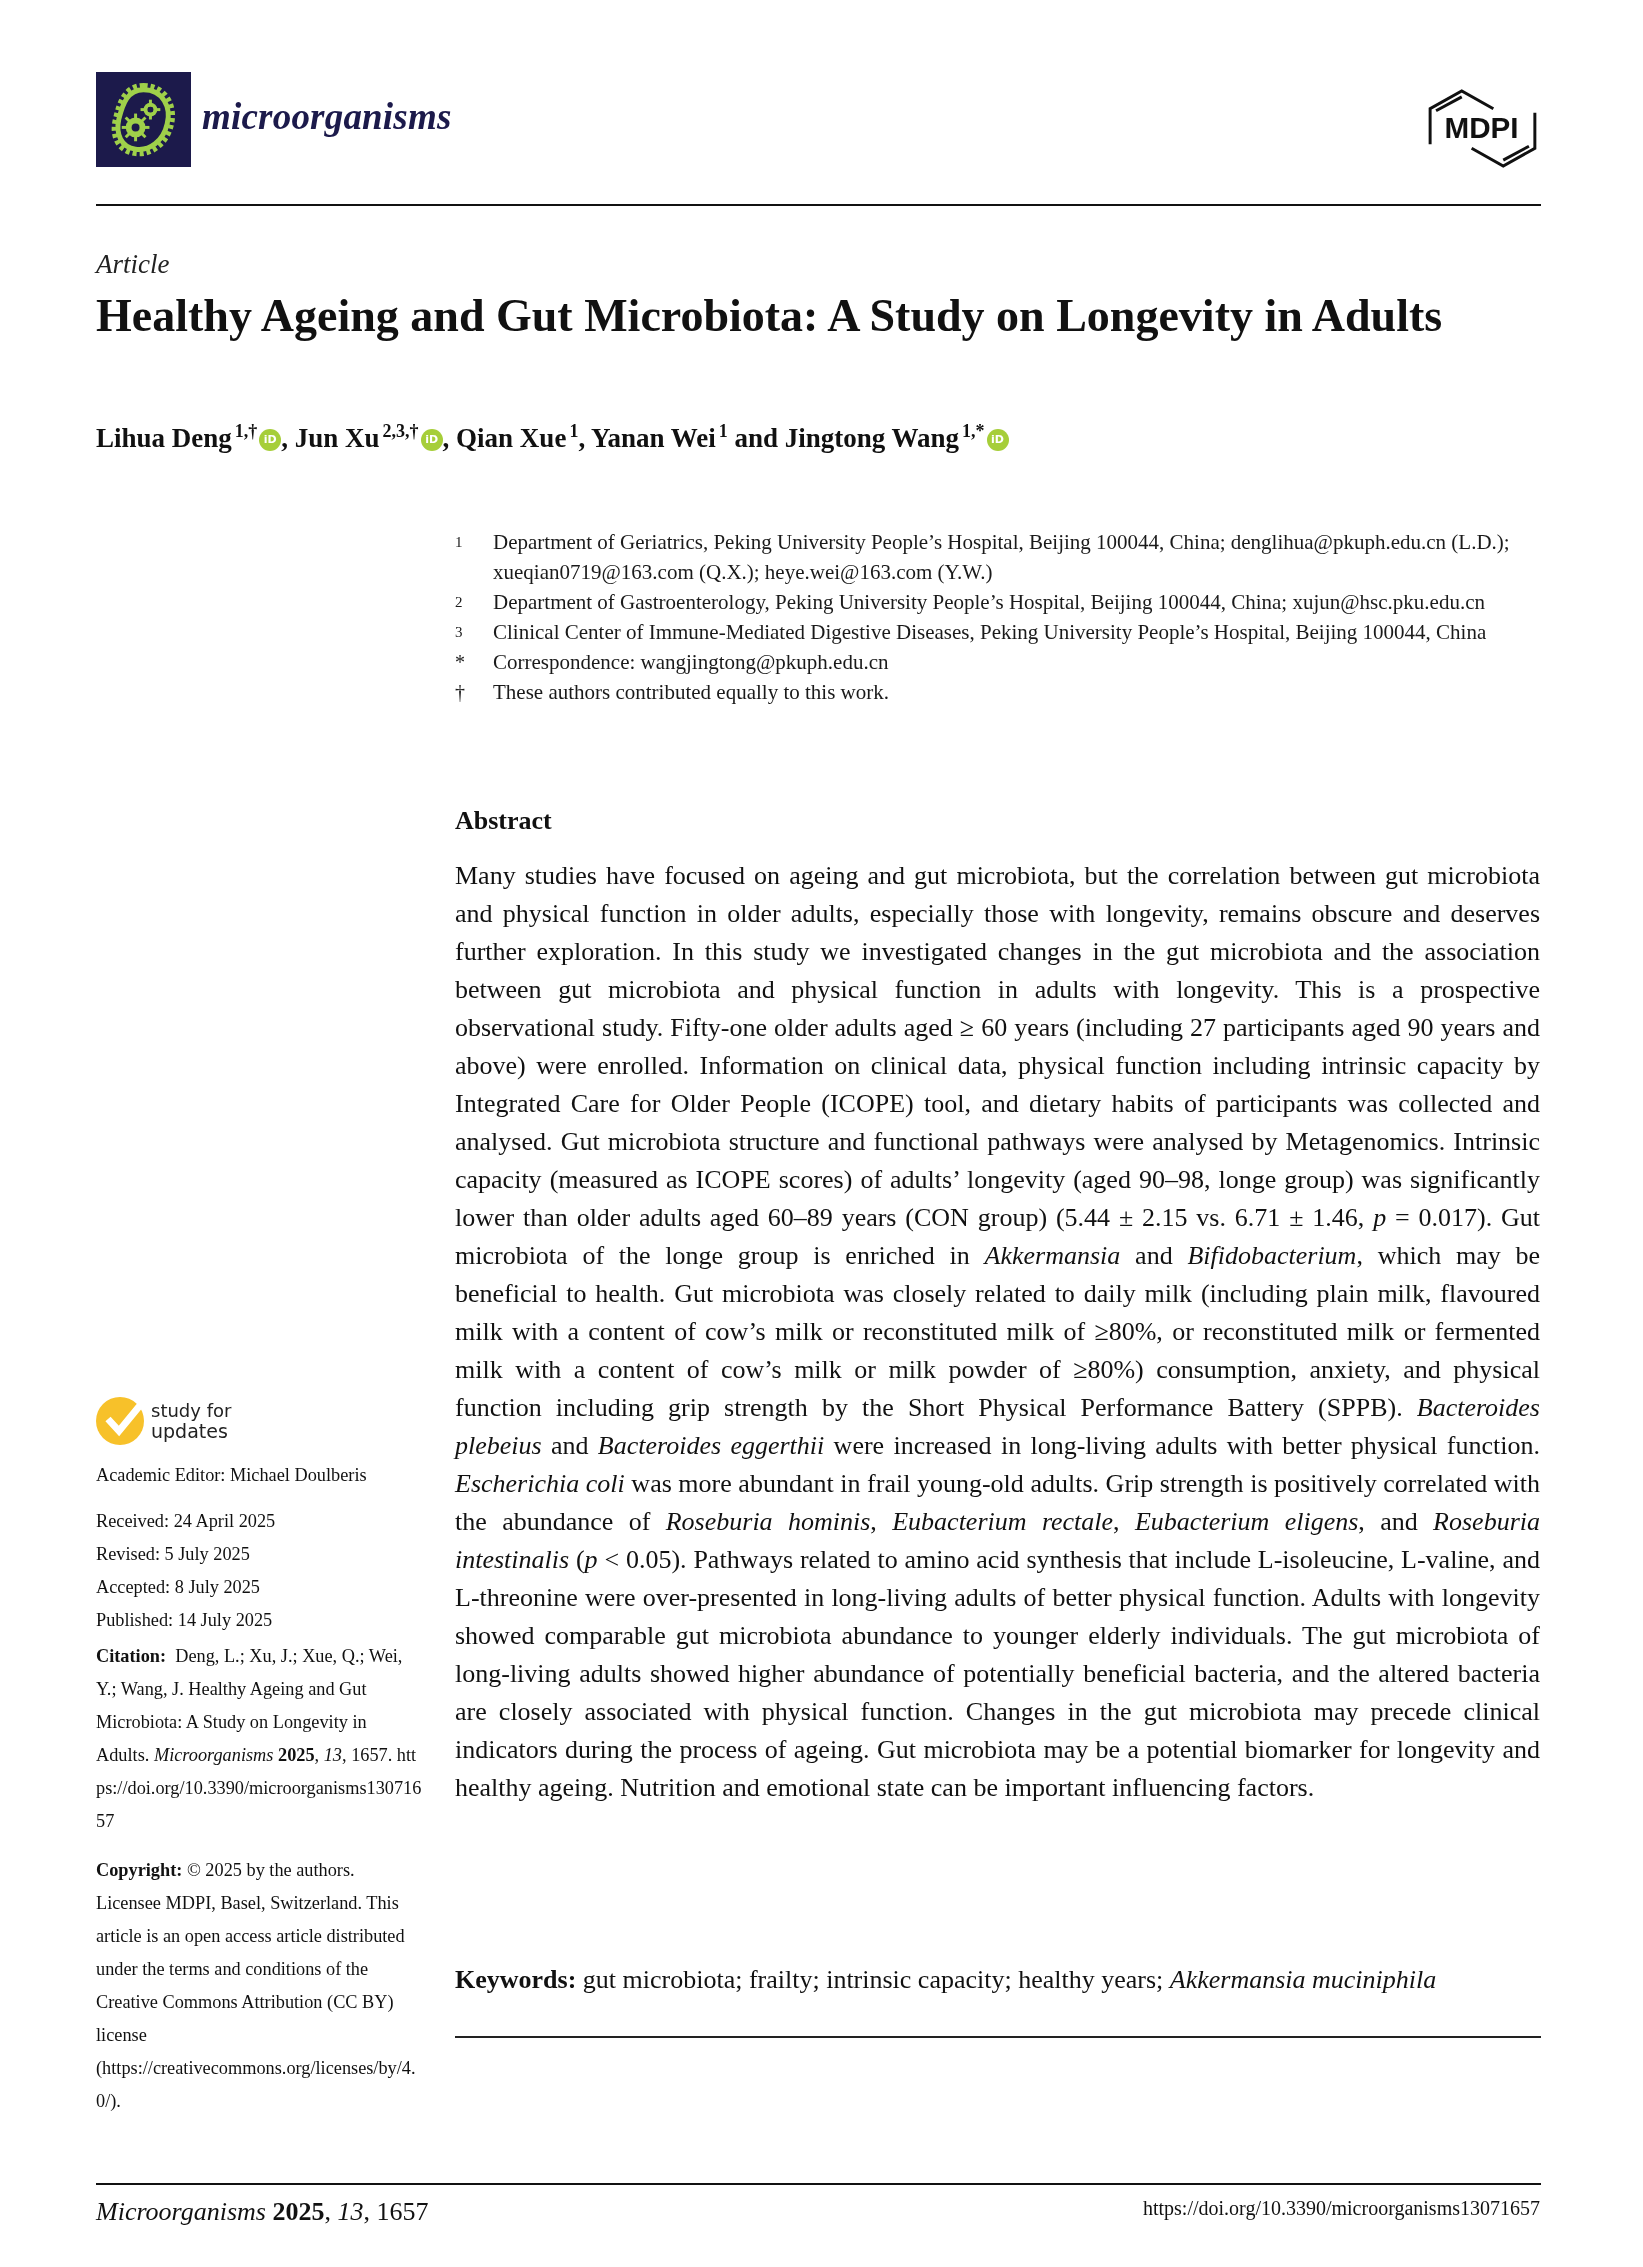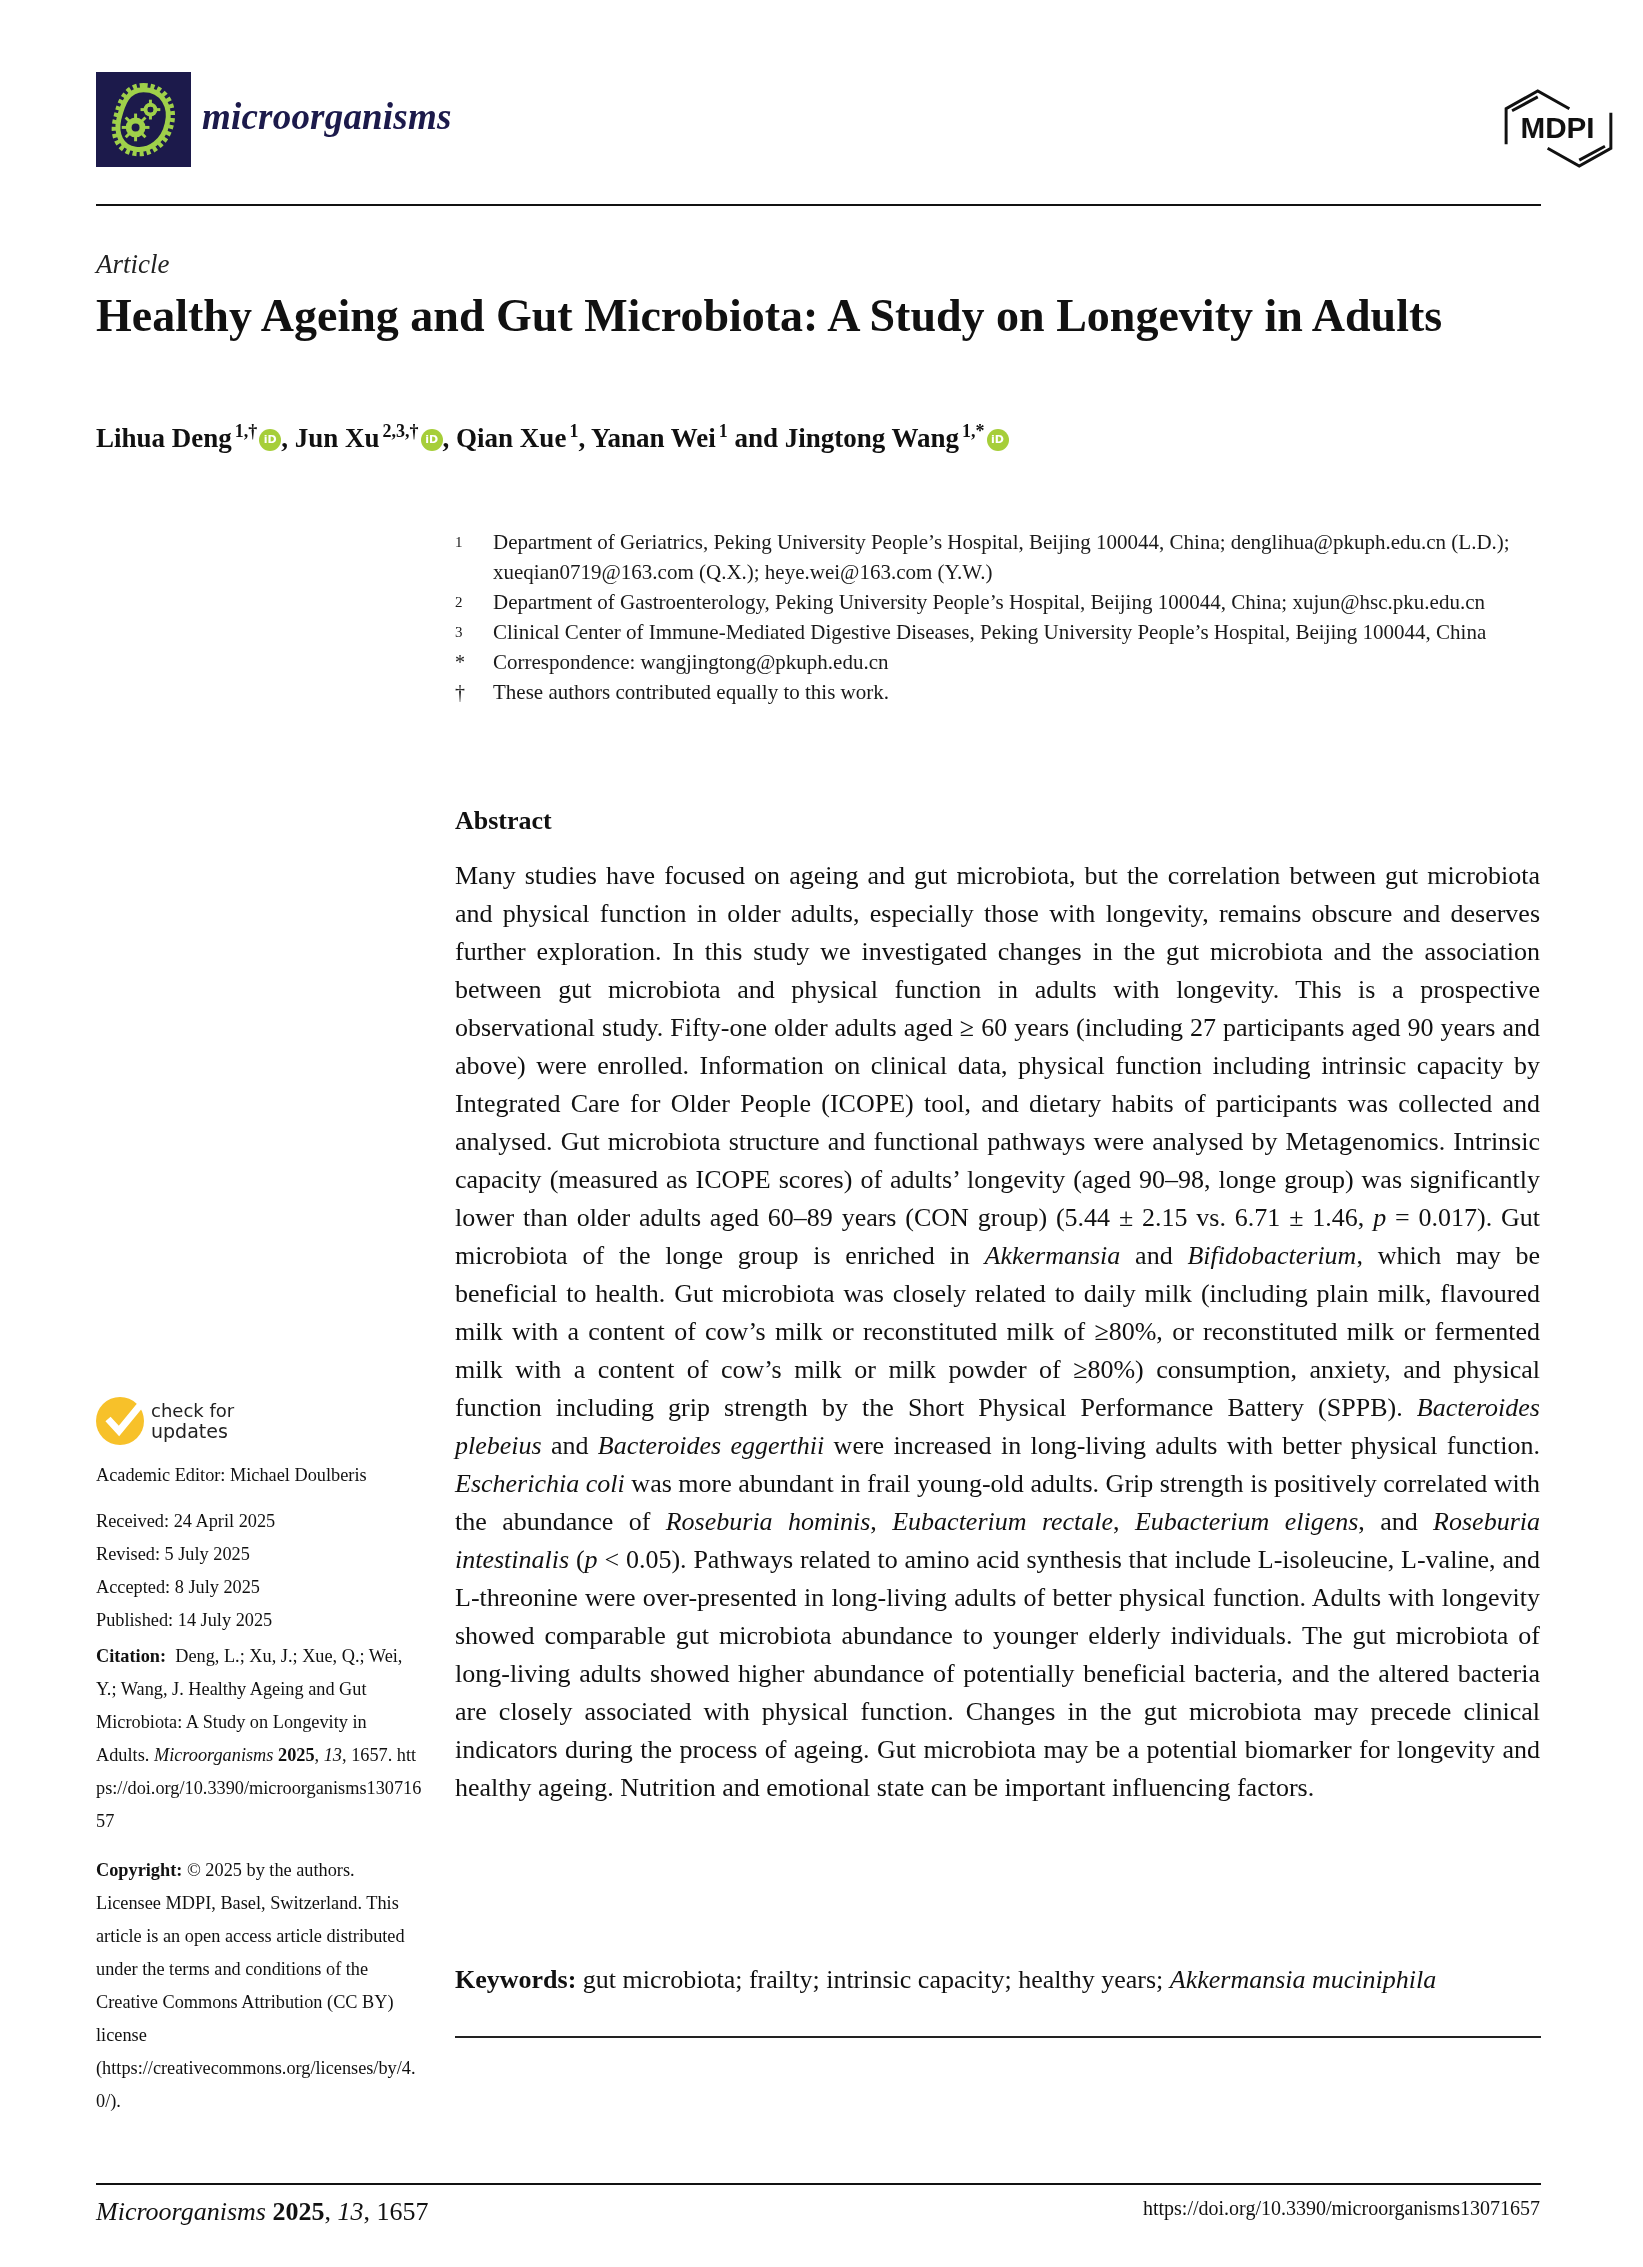--- a/index.html
+++ b/index.html
@@ -31,7 +31,7 @@
       font-size: 37px; color: #1c1a4b;
       letter-spacing: 0.2px;
     }
-    .mdpi-logo { left: 1498px; top: 87px; width: 119px; height: 83px; }
+    .mdpi-logo { left: 1422px; top: 87px; width: 119px; height: 83px; }
     .rule-top { left: 96px; top: 204px; width: 1445px; height: 2px; background: #111; }
 
     

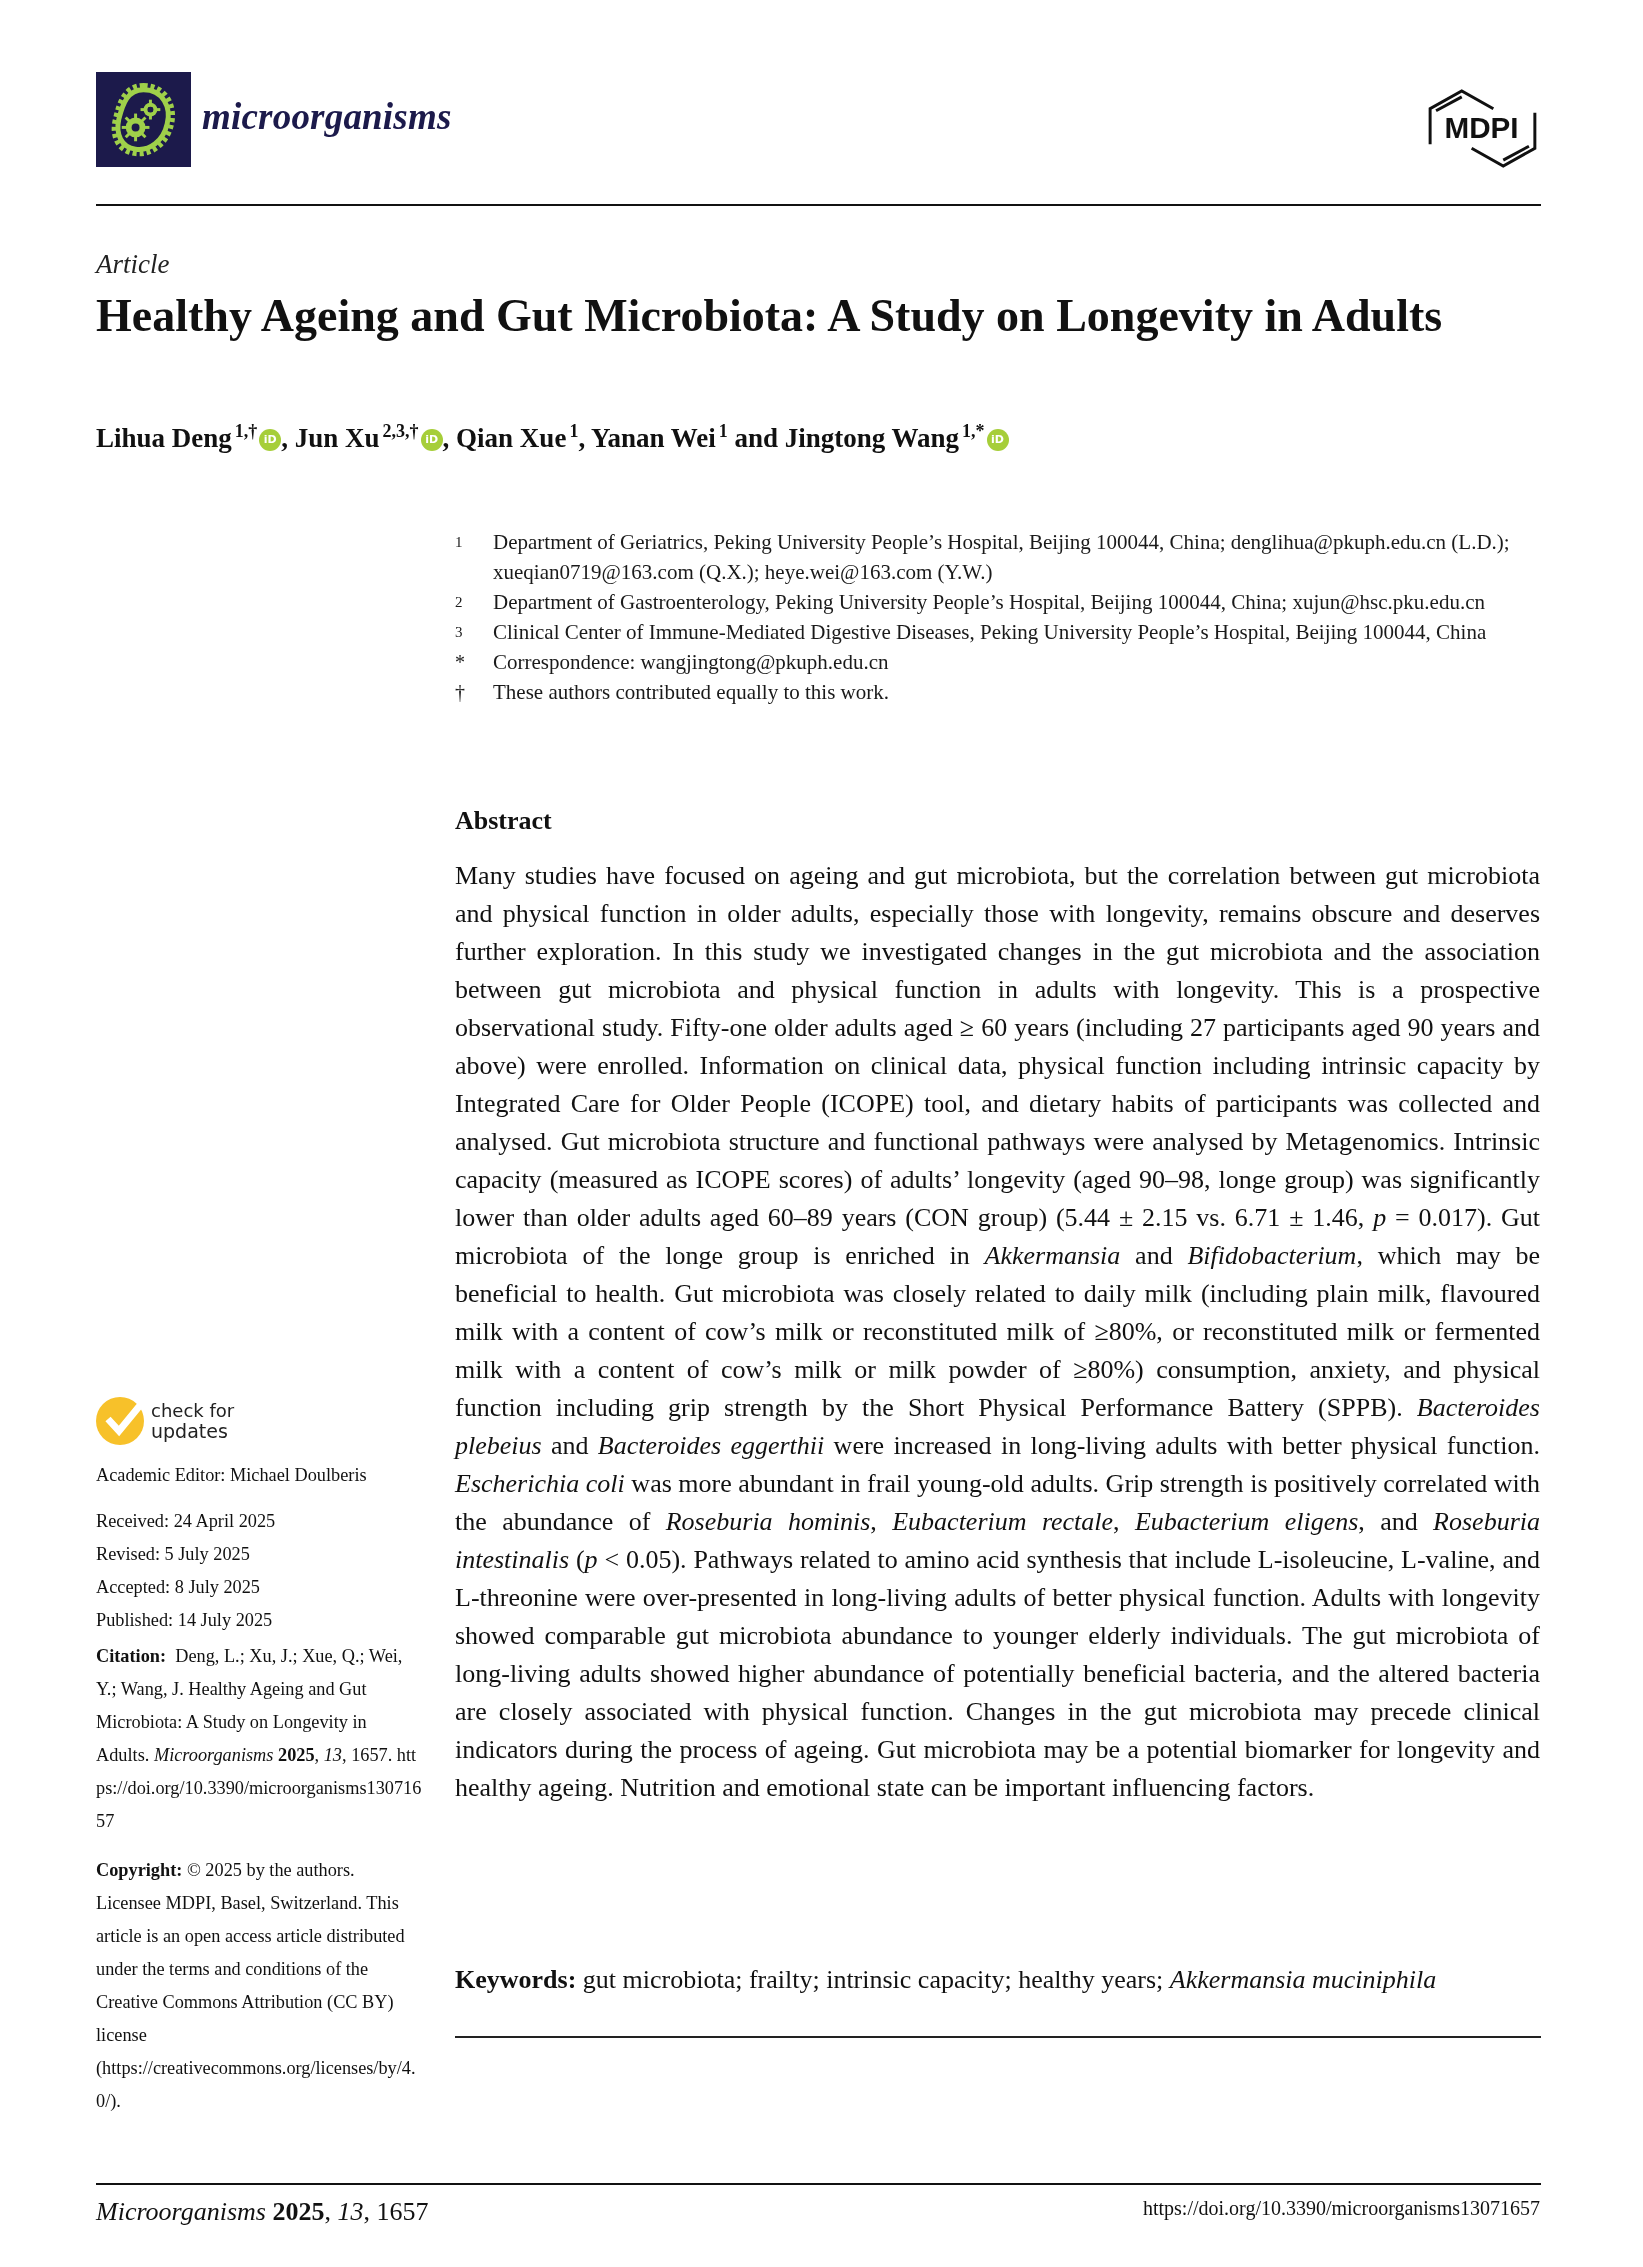--- a/index.html
+++ b/index.html
@@ -191,7 +191,7 @@
       </svg>
     </div>
     <div class="check-text">
-      <div class="l1">check for</div>
+      <div class="l1">study for</div>
       <div class="l2">updates</div>
     </div>
   </div>

